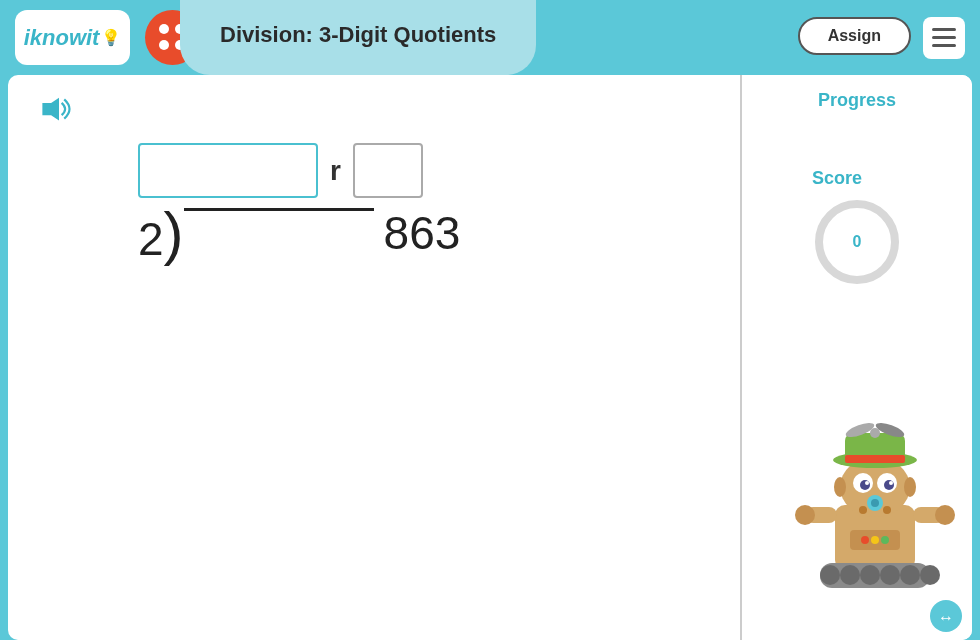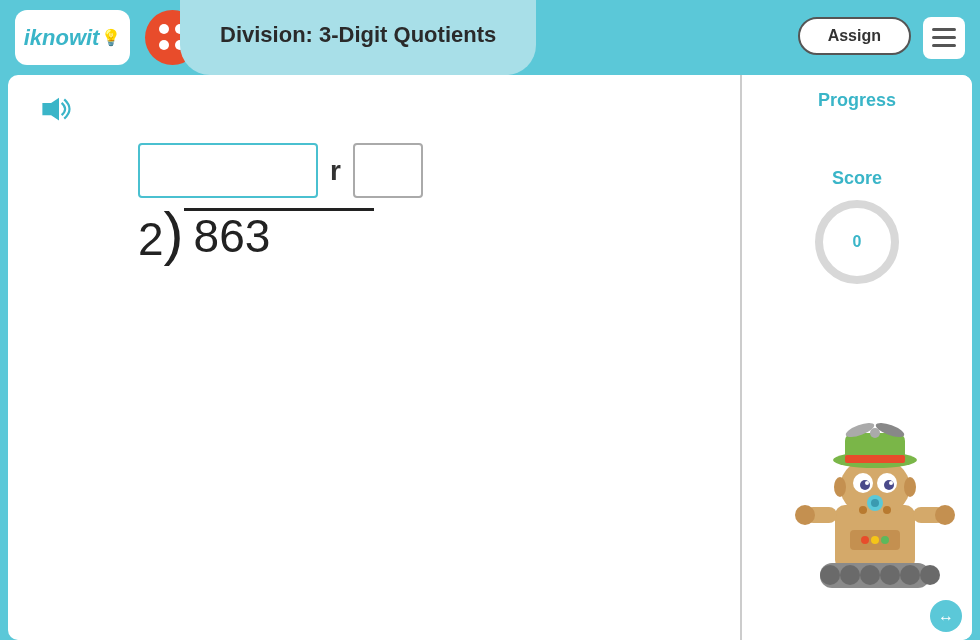--- a/index.html
+++ b/index.html
@@ -309,7 +309,6 @@
     .score-section {
       display: flex;
       flex-direction: column;
-      align-items: center;
       margin-bottom: 10px;
     }
 

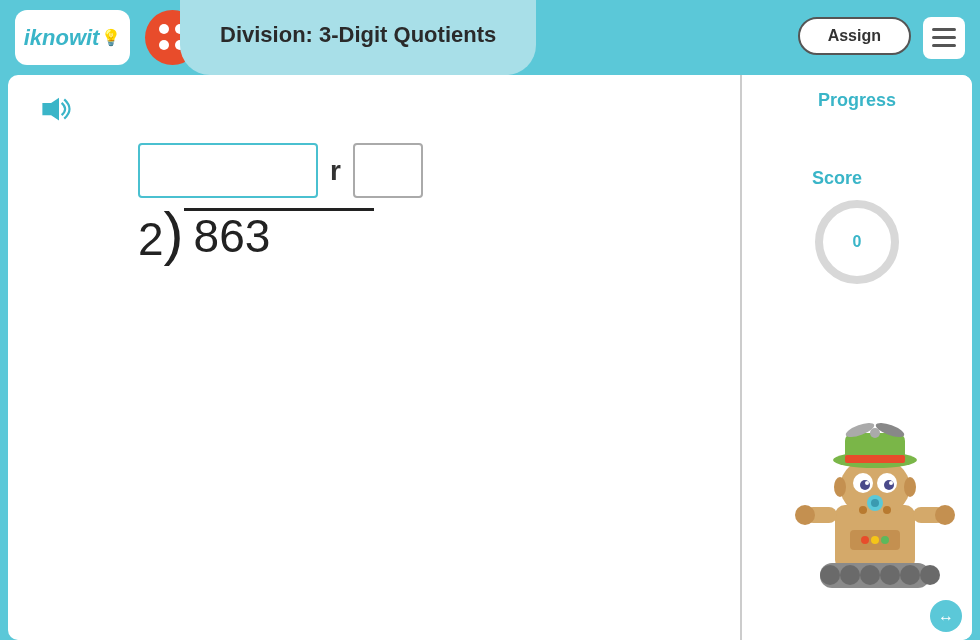--- a/index.html
+++ b/index.html
@@ -400,7 +400,7 @@
         <div style="display:flex; flex-direction:column;">
           <div style="display:flex; align-items:flex-start;">
             <span class="division-bracket">)</span>
-            <div style="display:flex; flex-direction:column;">
+            <div style="display:flex; flex-direction:row;">
               <div style="width:190px; height:3px; background:#222; margin-bottom:0;"></div>
               <span class="dividend">863</span>
             </div>

